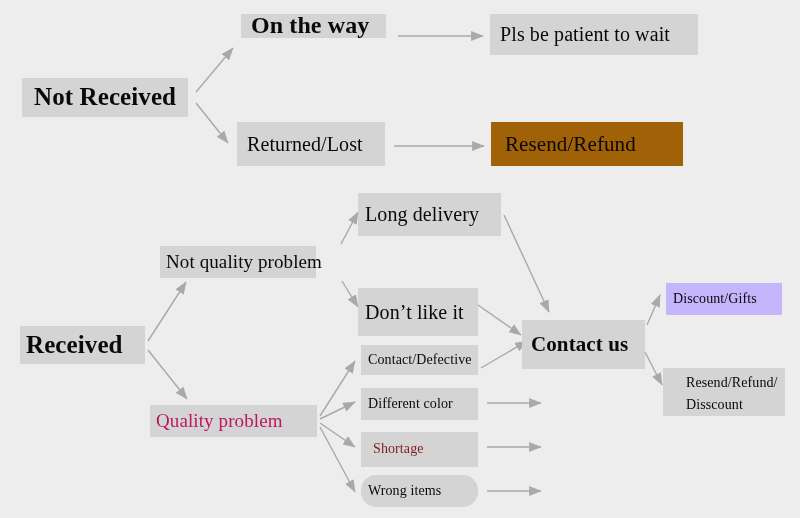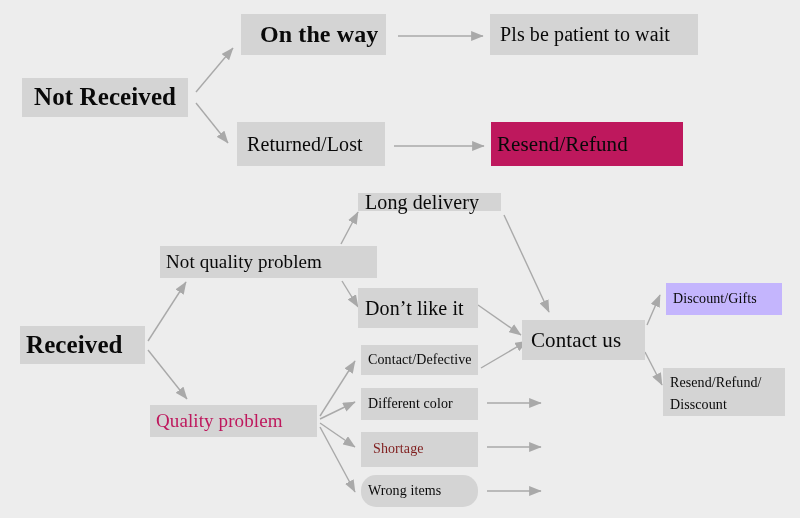--- a/index.html
+++ b/index.html
@@ -83,7 +83,7 @@
 
   <div id="nodes-group">
       <div class="node" style="left: 22px; top: 78px; width: 166px; height: 39px; font-size: 25px; padding-left: 12px; background: rgb(212, 212, 212); color: rgb(9, 9, 9); font-weight: bold;"><span>Not Received</span></div>
-      <div class="node" style="left: 241px; top: 14px; width: 145px; height: 41px; font-size: 24px; padding-left: 19px; background: rgb(212, 212, 212); color: rgb(9, 9, 9); font-weight: bold;"><span>On the way</span></div>
+      <div class="node" style="left: 241px; top: 14px; width: 145px; height: 24px; font-size: 24px; padding-left: 10px; background: rgb(212, 212, 212); color: rgb(9, 9, 9); font-weight: bold;"><span>On the way</span></div>
       <div class="node" style="left: 490px; top: 14px; width: 208px; height: 41px; font-size: 20px; padding-left: 10px; background: rgb(212, 212, 212); color: rgb(9, 9, 9); font-weight: normal;"><span>Pls be patient to wait</span></div>
       <div class="node" style="left: 237px; top: 122px; width: 148px; height: 44px; font-size: 20px; padding-left: 10px; background: rgb(212, 212, 212); color: rgb(9, 9, 9); font-weight: normal;"><span>Returned/Lost</span></div>
       <div class="node" style="left: 491px; top: 122px; width: 192px; height: 44px; font-size: 21px; padding-left: 6px; background: #be185d; color: rgb(9, 9, 9); font-weight: normal;"><span>Resend/Refund</span></div>

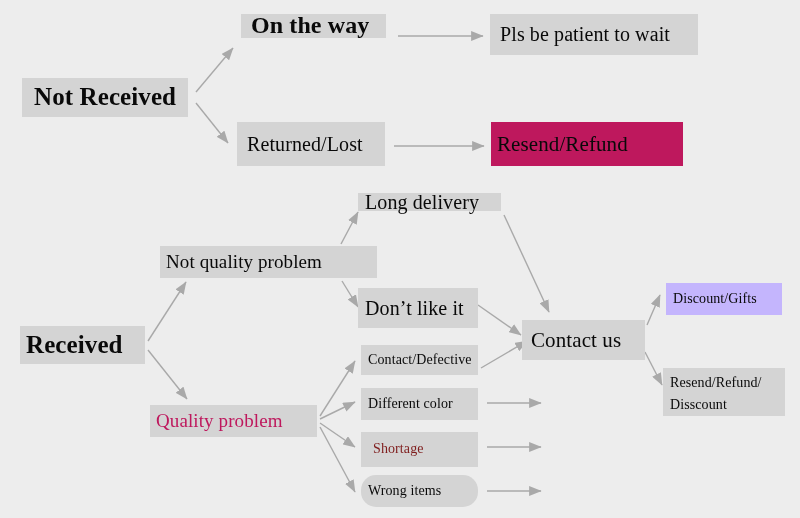--- a/index.html
+++ b/index.html
@@ -86,7 +86,7 @@
       <div class="node" style="left: 241px; top: 14px; width: 145px; height: 24px; font-size: 24px; padding-left: 10px; background: rgb(212, 212, 212); color: rgb(9, 9, 9); font-weight: bold;"><span>On the way</span></div>
       <div class="node" style="left: 490px; top: 14px; width: 208px; height: 41px; font-size: 20px; padding-left: 10px; background: rgb(212, 212, 212); color: rgb(9, 9, 9); font-weight: normal;"><span>Pls be patient to wait</span></div>
       <div class="node" style="left: 237px; top: 122px; width: 148px; height: 44px; font-size: 20px; padding-left: 10px; background: rgb(212, 212, 212); color: rgb(9, 9, 9); font-weight: normal;"><span>Returned/Lost</span></div>
-      <div class="node" style="left: 491px; top: 122px; width: 192px; height: 44px; font-size: 21px; padding-left: 6px; background: #be185d; color: rgb(9, 9, 9); font-weight: normal;"><span>Resend/Refund</span></div>
+      <div class="node" style="left: 491px; top: 122px; width: 192px; height: 44px; font-size: 21px; padding-left: 14px; background: #a16207; color: rgb(9, 9, 9); font-weight: normal;"><span>Resend/Refund</span></div>
       <div class="node" style="left: 20px; top: 326px; width: 125px; height: 38px; font-size: 25px; padding-left: 6px; background: rgb(212, 212, 212); color: rgb(9, 9, 9); font-weight: bold;"><span>Received</span></div>
       <div class="node" style="left: 160px; top: 246px; width: 217px; height: 32px; font-size: 19px; padding-left: 6px; background: rgb(212, 212, 212); color: rgb(9, 9, 9); font-weight: normal;"><span>Not quality problem</span></div>
       <div class="node" style="left: 150px; top: 405px; width: 167px; height: 32px; font-size: 19px; padding-left: 6px; background: rgb(212, 212, 212); color: #be185d; font-weight: normal;"><span>Quality problem</span></div>

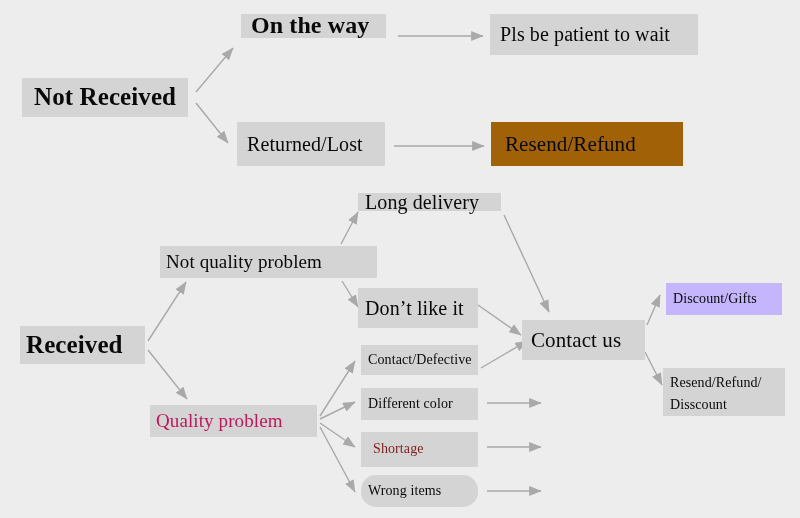--- a/index.html
+++ b/index.html
@@ -90,7 +90,7 @@
       <div class="node" style="left: 20px; top: 326px; width: 125px; height: 38px; font-size: 25px; padding-left: 6px; background: rgb(212, 212, 212); color: rgb(9, 9, 9); font-weight: bold;"><span>Received</span></div>
       <div class="node" style="left: 160px; top: 246px; width: 217px; height: 32px; font-size: 19px; padding-left: 6px; background: rgb(212, 212, 212); color: rgb(9, 9, 9); font-weight: normal;"><span>Not quality problem</span></div>
       <div class="node" style="left: 150px; top: 405px; width: 167px; height: 32px; font-size: 19px; padding-left: 6px; background: rgb(212, 212, 212); color: #be185d; font-weight: normal;"><span>Quality problem</span></div>
-      <div class="node" style="left: 358px; top: 193px; width: 143px; height: 18px; font-size: 20px; padding-left: 7px; background: rgb(212, 212, 212); color: rgb(9, 9, 9); font-weight: normal;"><span>Long delivery</span></div>
+      <div class="node" style="left: 358px; top: 193px; width: 143px; height: 43px; font-size: 20px; padding-left: 7px; background: rgb(212, 212, 212); color: rgb(9, 9, 9); font-weight: normal;"><span>Long delivery</span></div>
       <div class="node" style="left: 358px; top: 288px; width: 120px; height: 40px; font-size: 20px; padding-left: 7px; background: rgb(212, 212, 212); color: rgb(9, 9, 9); font-weight: normal;"><span>Don’t like it</span></div>
       <div class="node" style="left: 361px; top: 345px; width: 117px; height: 30px; font-size: 14px; padding-left: 7px; background: rgb(212, 212, 212); color: rgb(9, 9, 9); font-weight: normal;"><span>Contact/Defective</span></div>
       <div class="node" style="left: 361px; top: 388px; width: 117px; height: 32px; font-size: 14px; padding-left: 7px; background: rgb(212, 212, 212); color: rgb(9, 9, 9); font-weight: normal;"><span>Different color</span></div>

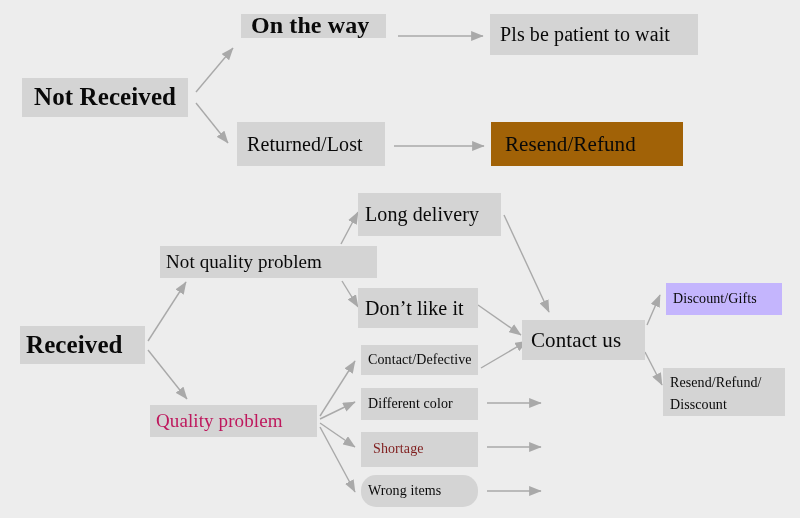--- a/index.html
+++ b/index.html
@@ -88,7 +88,7 @@
       <div class="node" style="left: 237px; top: 122px; width: 148px; height: 44px; font-size: 20px; padding-left: 10px; background: rgb(212, 212, 212); color: rgb(9, 9, 9); font-weight: normal;"><span>Returned/Lost</span></div>
       <div class="node" style="left: 491px; top: 122px; width: 192px; height: 44px; font-size: 21px; padding-left: 14px; background: #a16207; color: rgb(9, 9, 9); font-weight: normal;"><span>Resend/Refund</span></div>
       <div class="node" style="left: 20px; top: 326px; width: 125px; height: 38px; font-size: 25px; padding-left: 6px; background: rgb(212, 212, 212); color: rgb(9, 9, 9); font-weight: bold;"><span>Received</span></div>
-      <div class="node" style="left: 160px; top: 246px; width: 217px; height: 32px; font-size: 19px; padding-left: 6px; background: rgb(212, 212, 212); color: rgb(9, 9, 9); font-weight: normal;"><span>Not quality problem</span></div>
+      <div class="node" style="left: 160px; top: 246px; width: 156px; height: 32px; font-size: 19px; padding-left: 6px; background: rgb(212, 212, 212); color: rgb(9, 9, 9); font-weight: normal;"><span>Not quality problem</span></div>
       <div class="node" style="left: 150px; top: 405px; width: 167px; height: 32px; font-size: 19px; padding-left: 6px; background: rgb(212, 212, 212); color: #be185d; font-weight: normal;"><span>Quality problem</span></div>
       <div class="node" style="left: 358px; top: 193px; width: 143px; height: 43px; font-size: 20px; padding-left: 7px; background: rgb(212, 212, 212); color: rgb(9, 9, 9); font-weight: normal;"><span>Long delivery</span></div>
       <div class="node" style="left: 358px; top: 288px; width: 120px; height: 40px; font-size: 20px; padding-left: 7px; background: rgb(212, 212, 212); color: rgb(9, 9, 9); font-weight: normal;"><span>Don’t like it</span></div>

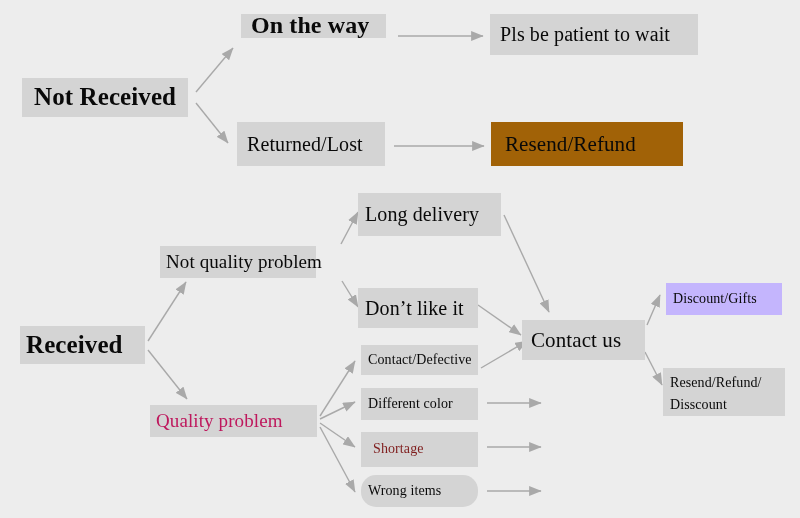--- a/index.html
+++ b/index.html
@@ -91,7 +91,7 @@
       <div class="node" style="left: 160px; top: 246px; width: 156px; height: 32px; font-size: 19px; padding-left: 6px; background: rgb(212, 212, 212); color: rgb(9, 9, 9); font-weight: normal;"><span>Not quality problem</span></div>
       <div class="node" style="left: 150px; top: 405px; width: 167px; height: 32px; font-size: 19px; padding-left: 6px; background: rgb(212, 212, 212); color: #be185d; font-weight: normal;"><span>Quality problem</span></div>
       <div class="node" style="left: 358px; top: 193px; width: 143px; height: 43px; font-size: 20px; padding-left: 7px; background: rgb(212, 212, 212); color: rgb(9, 9, 9); font-weight: normal;"><span>Long delivery</span></div>
-      <div class="node" style="left: 358px; top: 288px; width: 120px; height: 40px; font-size: 20px; padding-left: 7px; background: rgb(212, 212, 212); color: rgb(9, 9, 9); font-weight: normal;"><span>Don’t like it</span></div>
+      <div class="node" style="left: 358px; top: 288px; width: 120px; height: 48px; font-size: 20px; padding-left: 7px; background: rgb(212, 212, 212); color: rgb(9, 9, 9); font-weight: normal;"><span>Don’t like it</span></div>
       <div class="node" style="left: 361px; top: 345px; width: 117px; height: 30px; font-size: 14px; padding-left: 7px; background: rgb(212, 212, 212); color: rgb(9, 9, 9); font-weight: normal;"><span>Contact/Defective</span></div>
       <div class="node" style="left: 361px; top: 388px; width: 117px; height: 32px; font-size: 14px; padding-left: 7px; background: rgb(212, 212, 212); color: rgb(9, 9, 9); font-weight: normal;"><span>Different color</span></div>
       <div class="node" style="left: 361px; top: 432px; width: 117px; height: 35px; font-size: 14px; padding-left: 12px; background: rgb(212, 212, 212); color: #7f1d1d; font-weight: normal;"><span>Shortage</span></div>

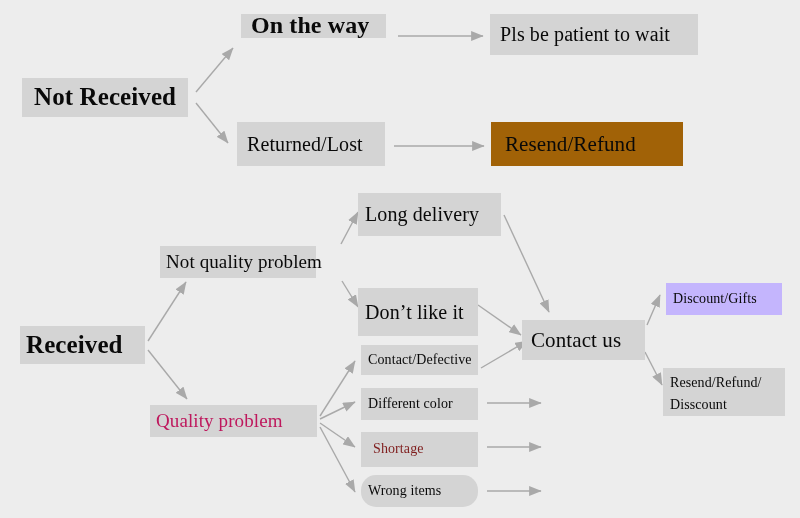--- a/index.html
+++ b/index.html
@@ -96,7 +96,7 @@
       <div class="node" style="left: 361px; top: 388px; width: 117px; height: 32px; font-size: 14px; padding-left: 7px; background: rgb(212, 212, 212); color: rgb(9, 9, 9); font-weight: normal;"><span>Different color</span></div>
       <div class="node" style="left: 361px; top: 432px; width: 117px; height: 35px; font-size: 14px; padding-left: 12px; background: rgb(212, 212, 212); color: #7f1d1d; font-weight: normal;"><span>Shortage</span></div>
       <div class="node" style="left: 361px; top: 475px; width: 117px; height: 32px; font-size: 14px; padding-left: 7px; background: rgb(212, 212, 212); color: rgb(9, 9, 9); font-weight: normal; border-radius: 15px;"><span>Wrong items</span></div>
-      <div class="node" style="left: 522px; top: 320px; width: 123px; height: 40px; font-size: 21px; padding-left: 9px; background: rgb(212, 212, 212); color: rgb(9, 9, 9); font-weight: normal;"><span>Contact us</span></div>
+      <div class="node" style="left: 522px; top: 320px; width: 123px; height: 49px; font-size: 21px; padding-left: 9px; background: rgb(212, 212, 212); color: rgb(9, 9, 9); font-weight: bold;"><span>Contact us</span></div>
       <div class="node" style="left: 666px; top: 283px; width: 116px; height: 32px; font-size: 14px; padding-left: 7px; background: #c4b5fd; color: rgb(9, 9, 9); font-weight: normal;"><span>Discount/Gifts</span></div>
       <div class="node two-line" style="left: 663px; top: 368px; width: 122px; height: 48px; font-size: 14px; padding-left: 7px; background: rgb(212, 212, 212); color: rgb(9, 9, 9);"><span class="ln">Resend/Refund/</span><span class="ln">Disscount</span></div>
     </div>

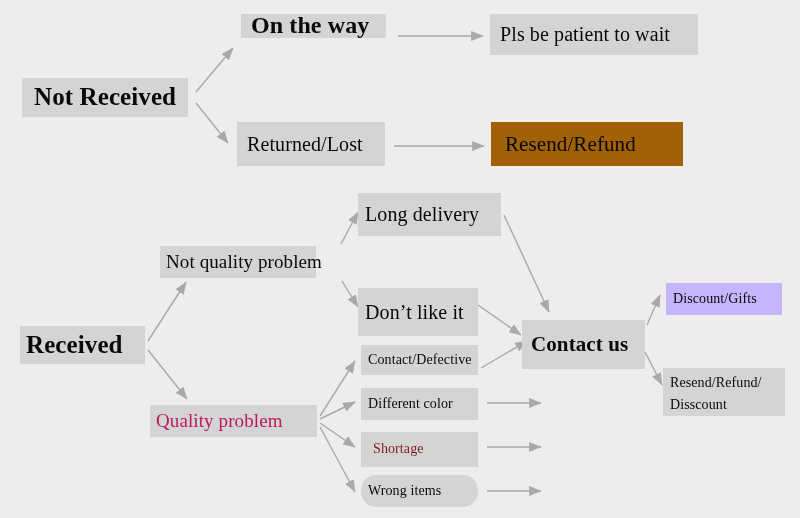--- a/index.html
+++ b/index.html
@@ -98,7 +98,7 @@
       <div class="node" style="left: 361px; top: 475px; width: 117px; height: 32px; font-size: 14px; padding-left: 7px; background: rgb(212, 212, 212); color: rgb(9, 9, 9); font-weight: normal; border-radius: 15px;"><span>Wrong items</span></div>
       <div class="node" style="left: 522px; top: 320px; width: 123px; height: 49px; font-size: 21px; padding-left: 9px; background: rgb(212, 212, 212); color: rgb(9, 9, 9); font-weight: bold;"><span>Contact us</span></div>
       <div class="node" style="left: 666px; top: 283px; width: 116px; height: 32px; font-size: 14px; padding-left: 7px; background: #c4b5fd; color: rgb(9, 9, 9); font-weight: normal;"><span>Discount/Gifts</span></div>
-      <div class="node two-line" style="left: 663px; top: 368px; width: 122px; height: 48px; font-size: 14px; padding-left: 7px; background: rgb(212, 212, 212); color: rgb(9, 9, 9);"><span class="ln">Resend/Refund/</span><span class="ln">Disscount</span></div>
+      <div class="node two-line" style="left: 663px; top: 368px; width: 122px; height: 48px; font-size: 14px; padding-left: 23px; background: rgb(212, 212, 212); color: rgb(9, 9, 9);"><span class="ln">Resend/Refund/</span><span class="ln">Disscount</span></div>
     </div>
 
 </div>

